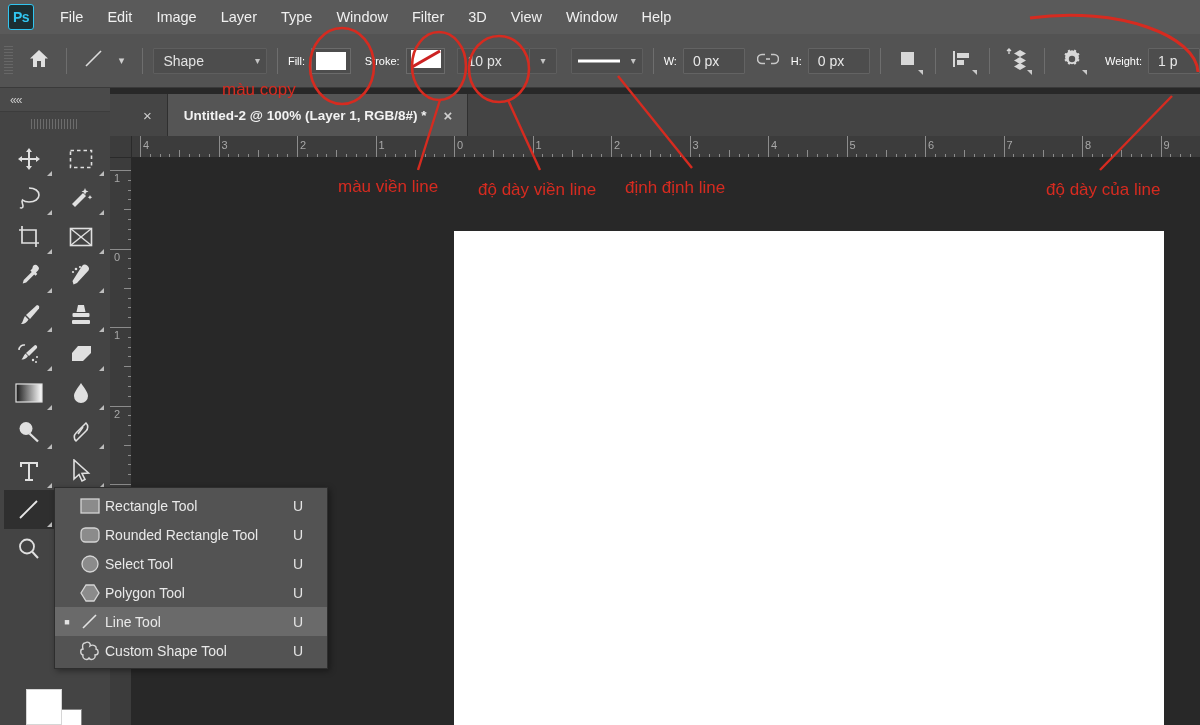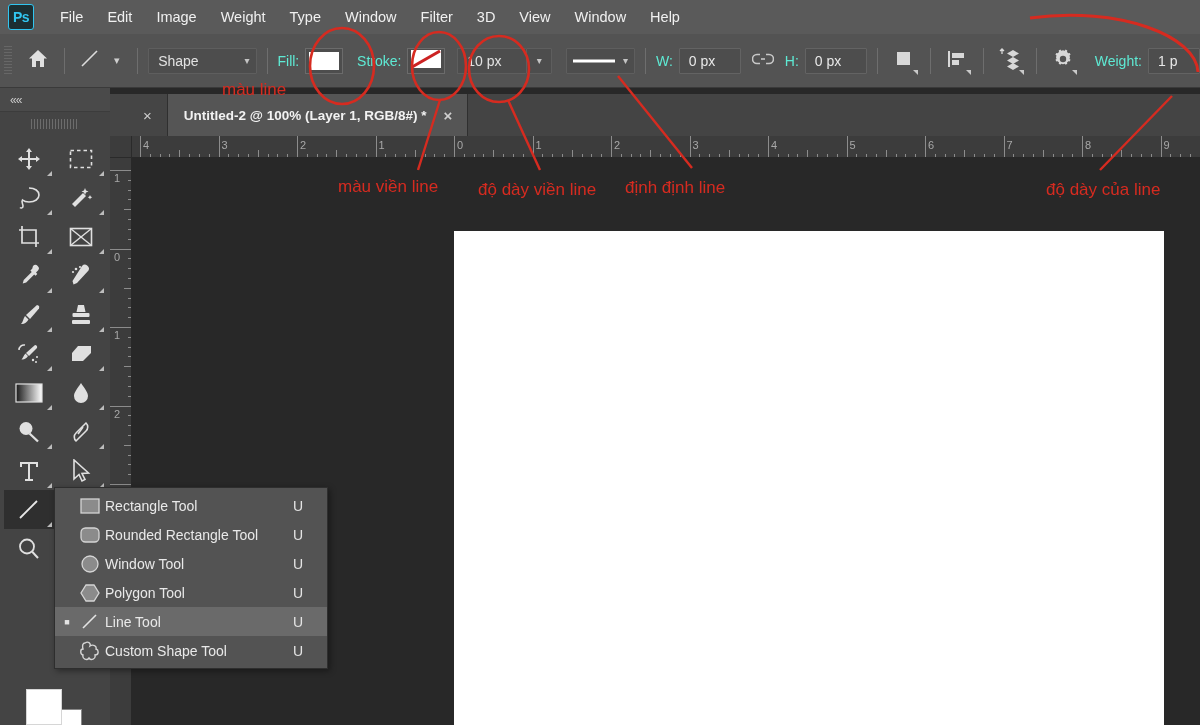--- a/index.html
+++ b/index.html
@@ -184,7 +184,7 @@
     <div class="menu-item">File</div>
     <div class="menu-item">Edit</div>
     <div class="menu-item">Image</div>
-    <div class="menu-item">Weight</div>
+    <div class="menu-item">Layer</div>
     <div class="menu-item">Type</div>
     <div class="menu-item">Window</div>
     <div class="menu-item">Filter</div>

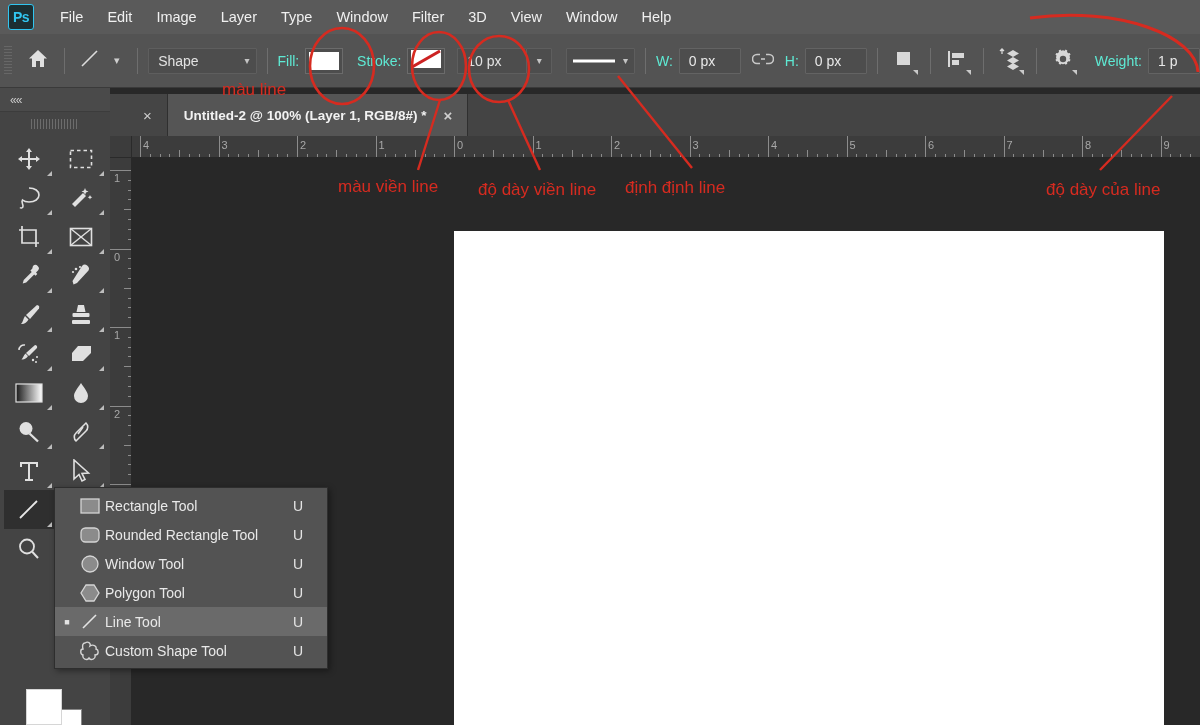--- a/index.html
+++ b/index.html
@@ -40,7 +40,7 @@
     opacity: .55;
   }
   .ob-sep { width: 1px; height: 26px; background: #6e6e6e; margin: 0 10px; }
-  .ob-label { color: #5eead4; font-size: 14px; margin-right: 6px; white-space: nowrap; }
+  .ob-label { color: #ffffff; font-size: 11px; margin-right: 6px; white-space: nowrap; }
   .ob-btn {
     width: 34px; height: 30px; display: flex; align-items: center; justify-content: center;
     cursor: default;

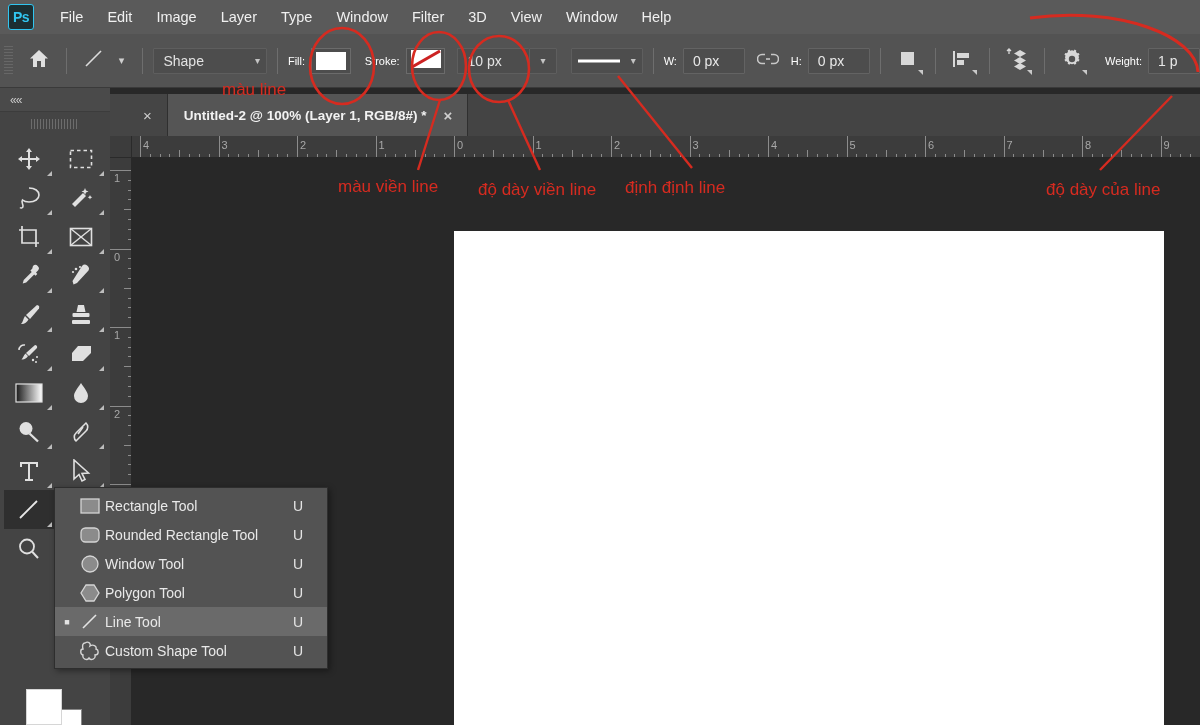--- a/index.html
+++ b/index.html
@@ -812,7 +812,7 @@
     </g>
   </svg>
 
-  <div class="anno" style="left:222px;top:80px;">màu line</div>
+  <div class="anno" style="left:222px;top:80px;">màu copy</div>
   <div class="anno" style="left:338px;top:177px;">màu viền line</div>
   <div class="anno" style="left:478px;top:180px;">độ dày viền line</div>
   <div class="anno" style="left:625px;top:178px;">định định line</div>

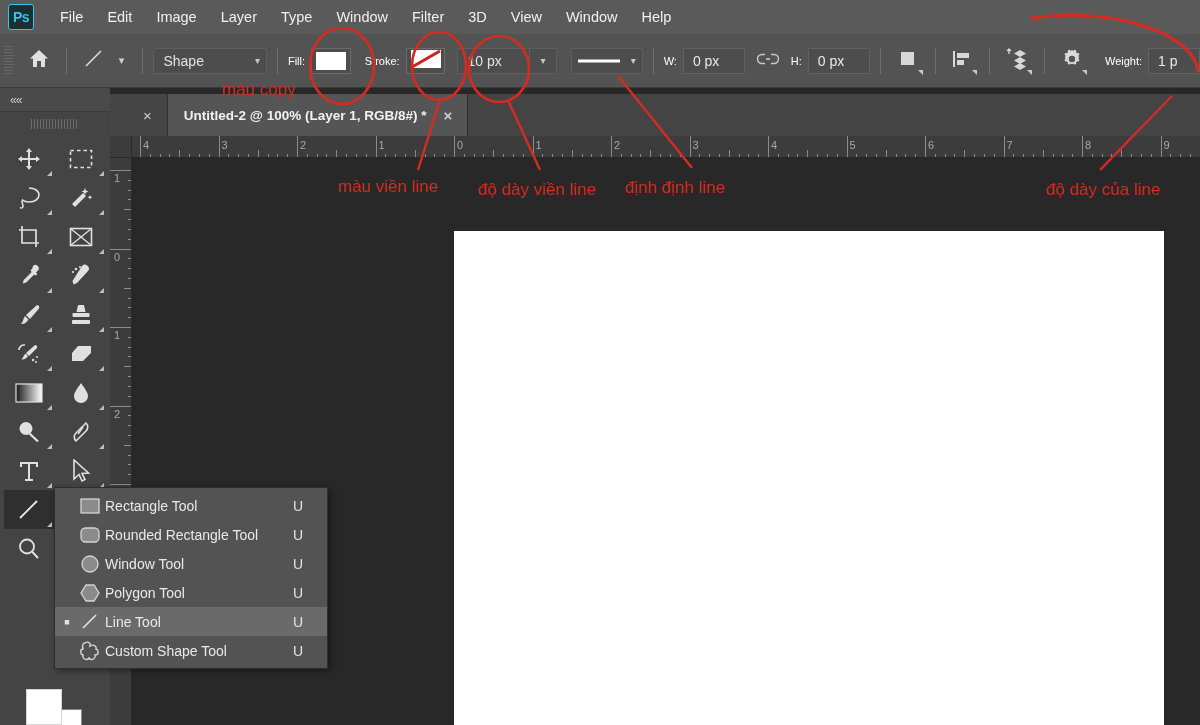--- a/index.html
+++ b/index.html
@@ -762,7 +762,7 @@
             <circle cx="10" cy="9" r="8" fill="#8b8b8b" stroke="#d5d5d5" stroke-width="1.3"></circle>
           </svg>
       </span>
-      <span class="fly-label">Window Tool</span>
+      <span class="fly-label">Select Tool</span>
       <span class="fly-key">U</span>
     </div>
     <div class="fly-item">

